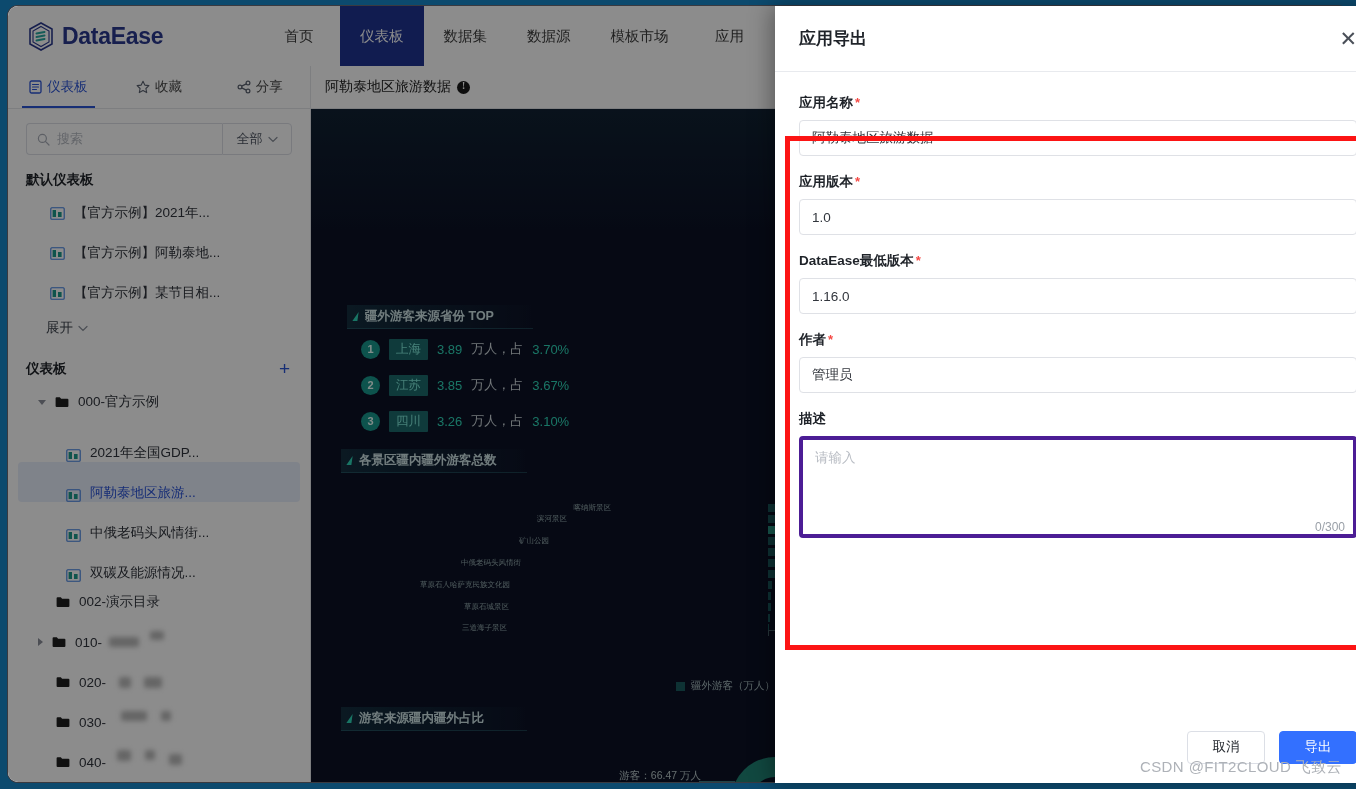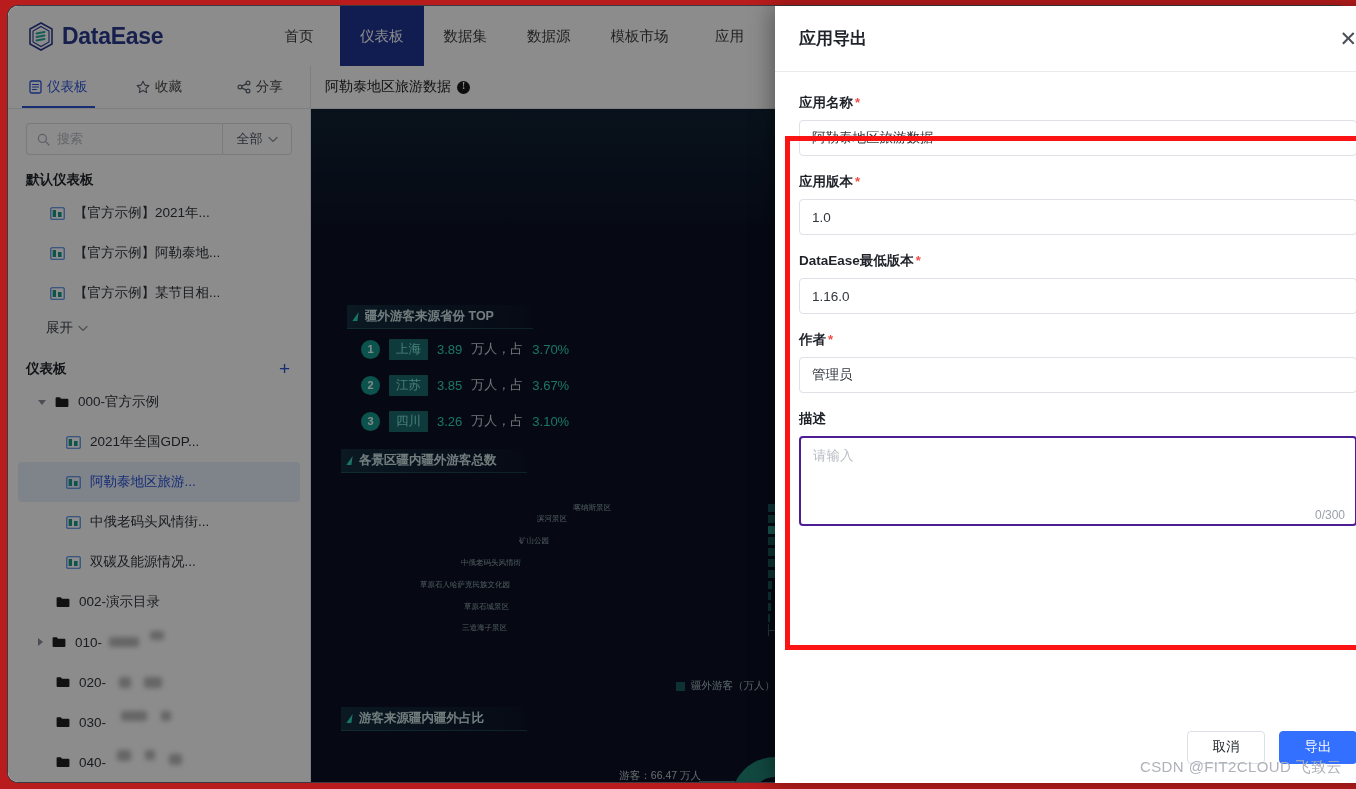--- a/index.html
+++ b/index.html
@@ -10,7 +10,7 @@
   }
   #root {
     position: relative; width: 1356px; height: 789px;
-    background: #b91c1c; overflow: hidden;
+    background: #0c4a6e; overflow: hidden;
   }
 
   

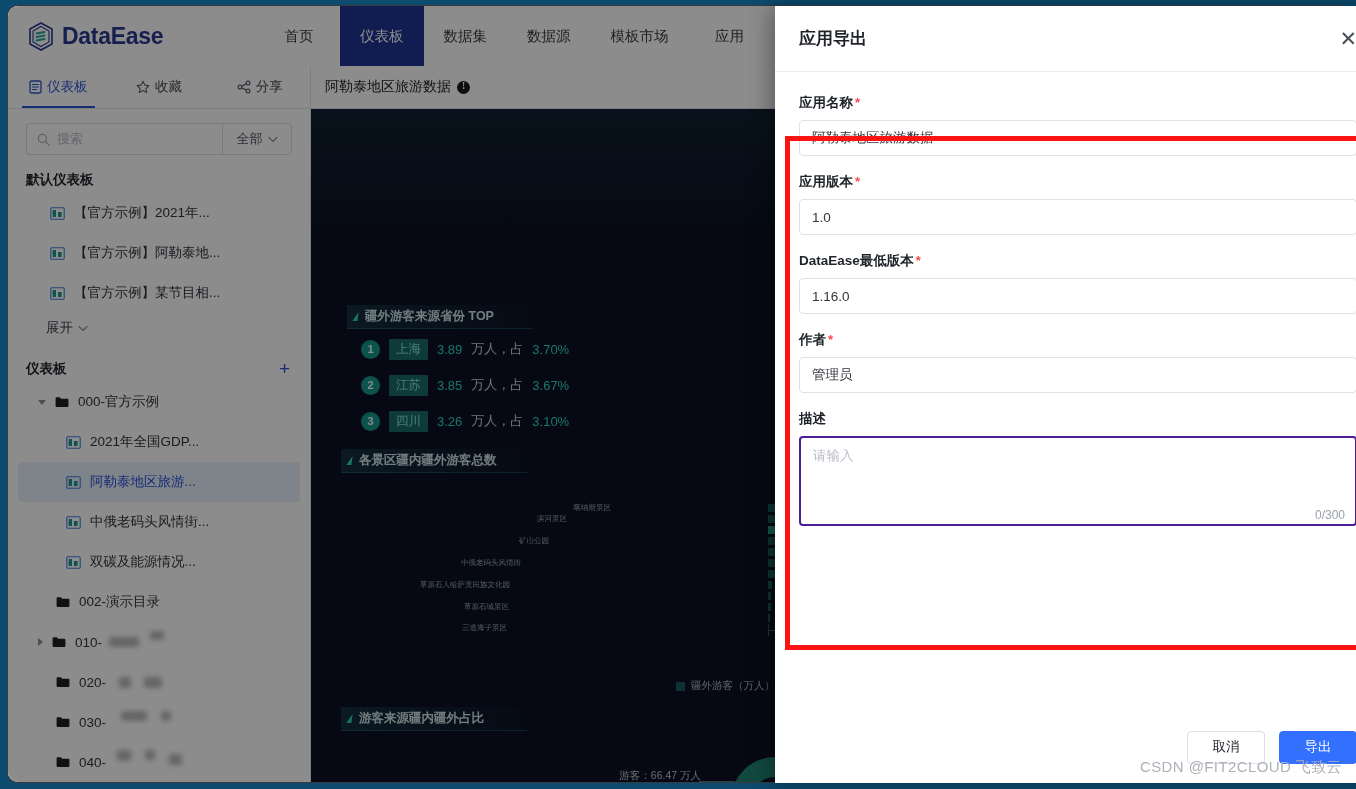--- a/index.html
+++ b/index.html
@@ -107,7 +107,7 @@
   .tree-item .lbl { overflow: hidden; white-space: nowrap; text-overflow: ellipsis; }
   .ind-1 { padding-left: 32px; }
   .ind-2 { padding-left: 20px; }
-  .ind-3 { padding-left: 48px; }
+  .ind-3 { padding-left: 48px; align-items: flex-end; }
   .expand-row {
     display: flex; align-items: center; gap: 5px; font-size: 13.5px;
     color: #3d434d; padding-left: 38px; height: 30px; cursor: pointer;

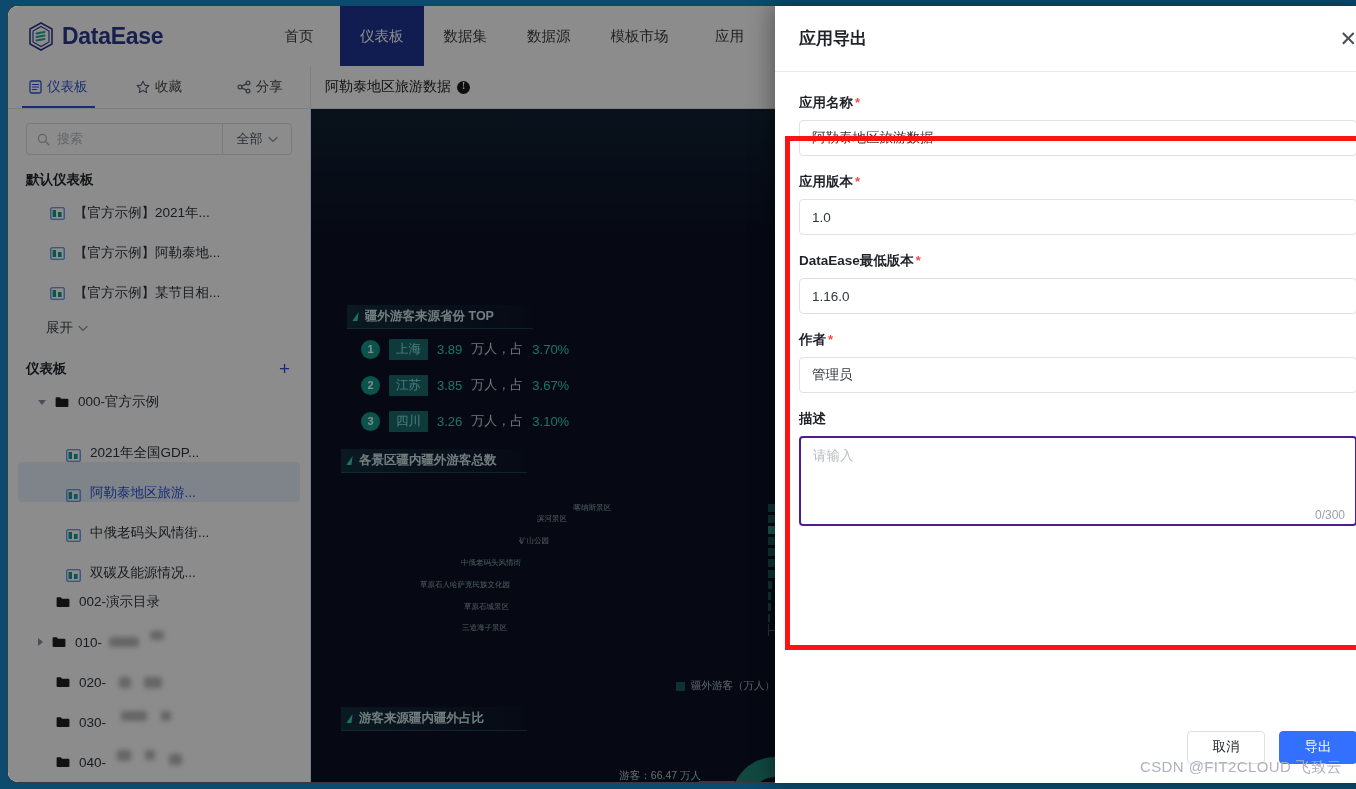--- a/index.html
+++ b/index.html
@@ -242,7 +242,7 @@
   .finput::placeholder { color: #b9bdc4; }
   .tawrap { position: relative; }
   .fta {
-    width: 100%; height: 90px; border: 2px solid #4c1d95; border-radius: 4px;
+    width: 100%; height: 102px; border: 4px solid #4c1d95; border-radius: 4px;
     padding: 9px 12px; font-size: 13.5px; color: #32363d; resize: none;
     font-family: "Liberation Sans", "DejaVu Sans", sans-serif; background: #fff;
   }

